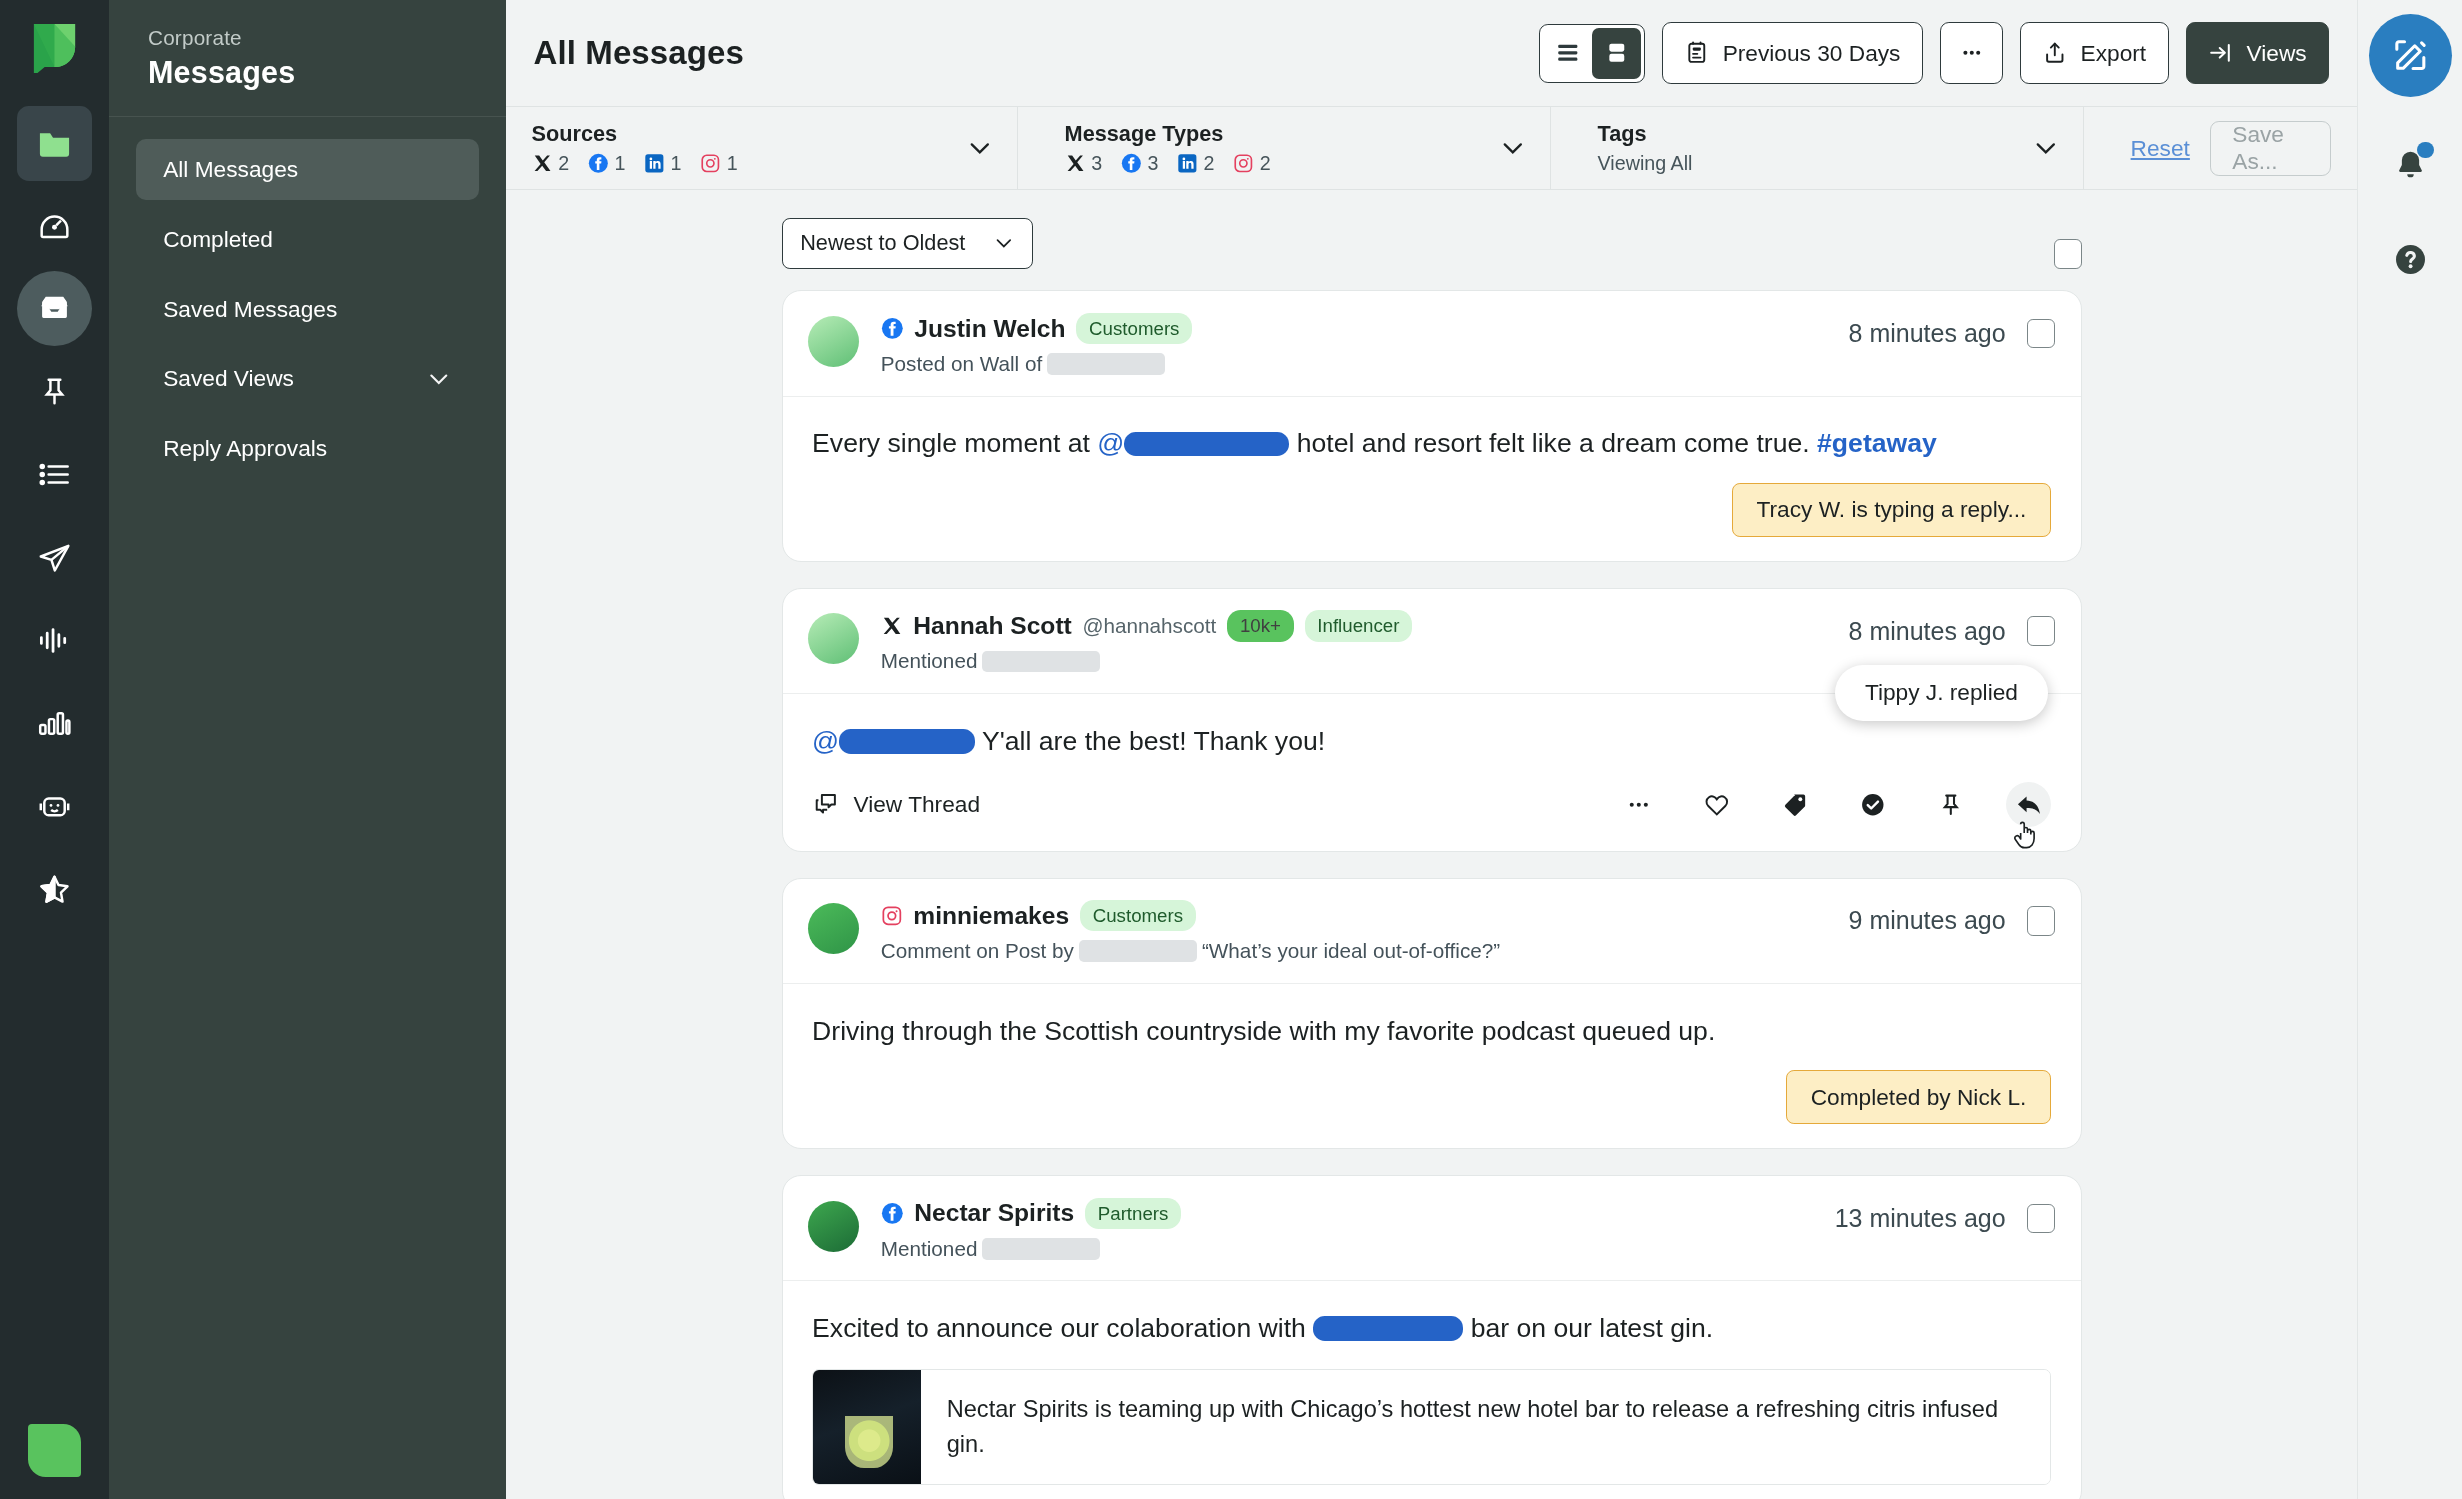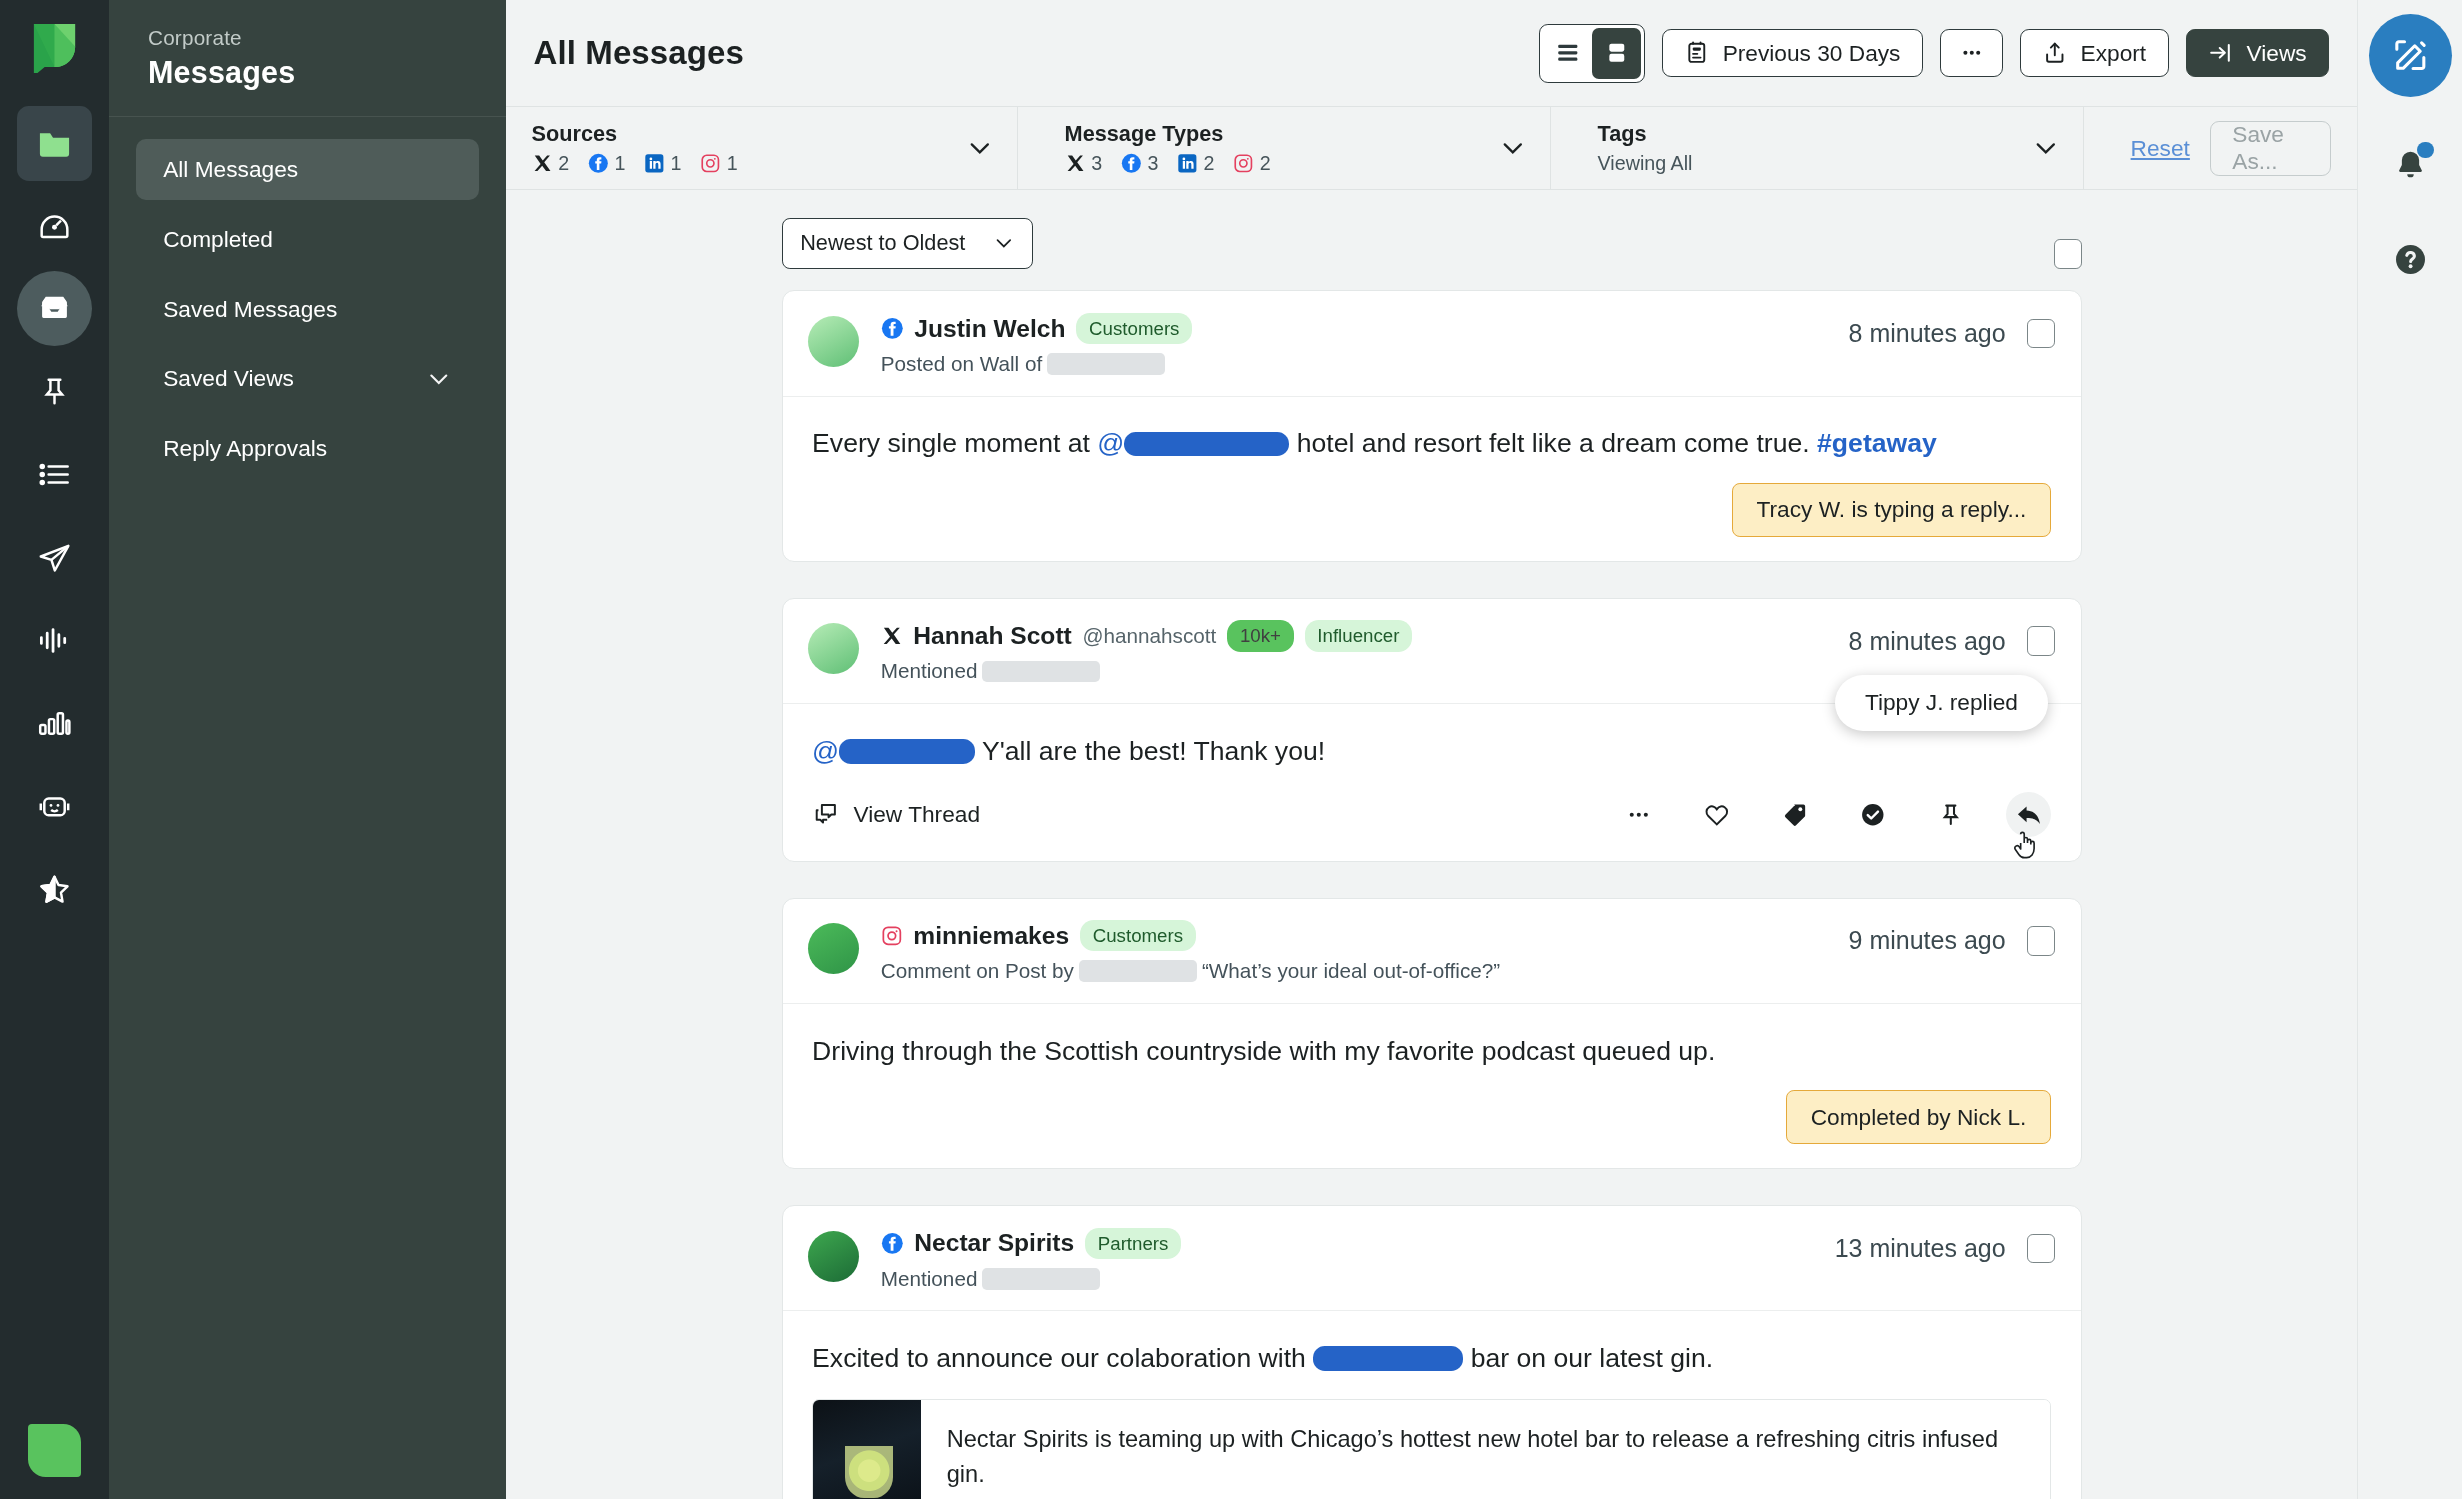--- a/index.html
+++ b/index.html
@@ -56,7 +56,7 @@
   .topbar-actions { margin-left: auto; display: flex; align-items: center; gap: 16.7px; }
 
   .btn {
-    height: 48px; border: 1.6px solid #2e3a3c; border-radius: 8.9px; background: #fff;
+    height: 62px; border: 1.6px solid #2e3a3c; border-radius: 8.9px; background: #fff;
     display: flex; align-items: center; gap: 12.8px; padding: 0 21.7px;
     font-size: 22.7px; color: #1c2122; cursor: pointer; white-space: nowrap;
   }

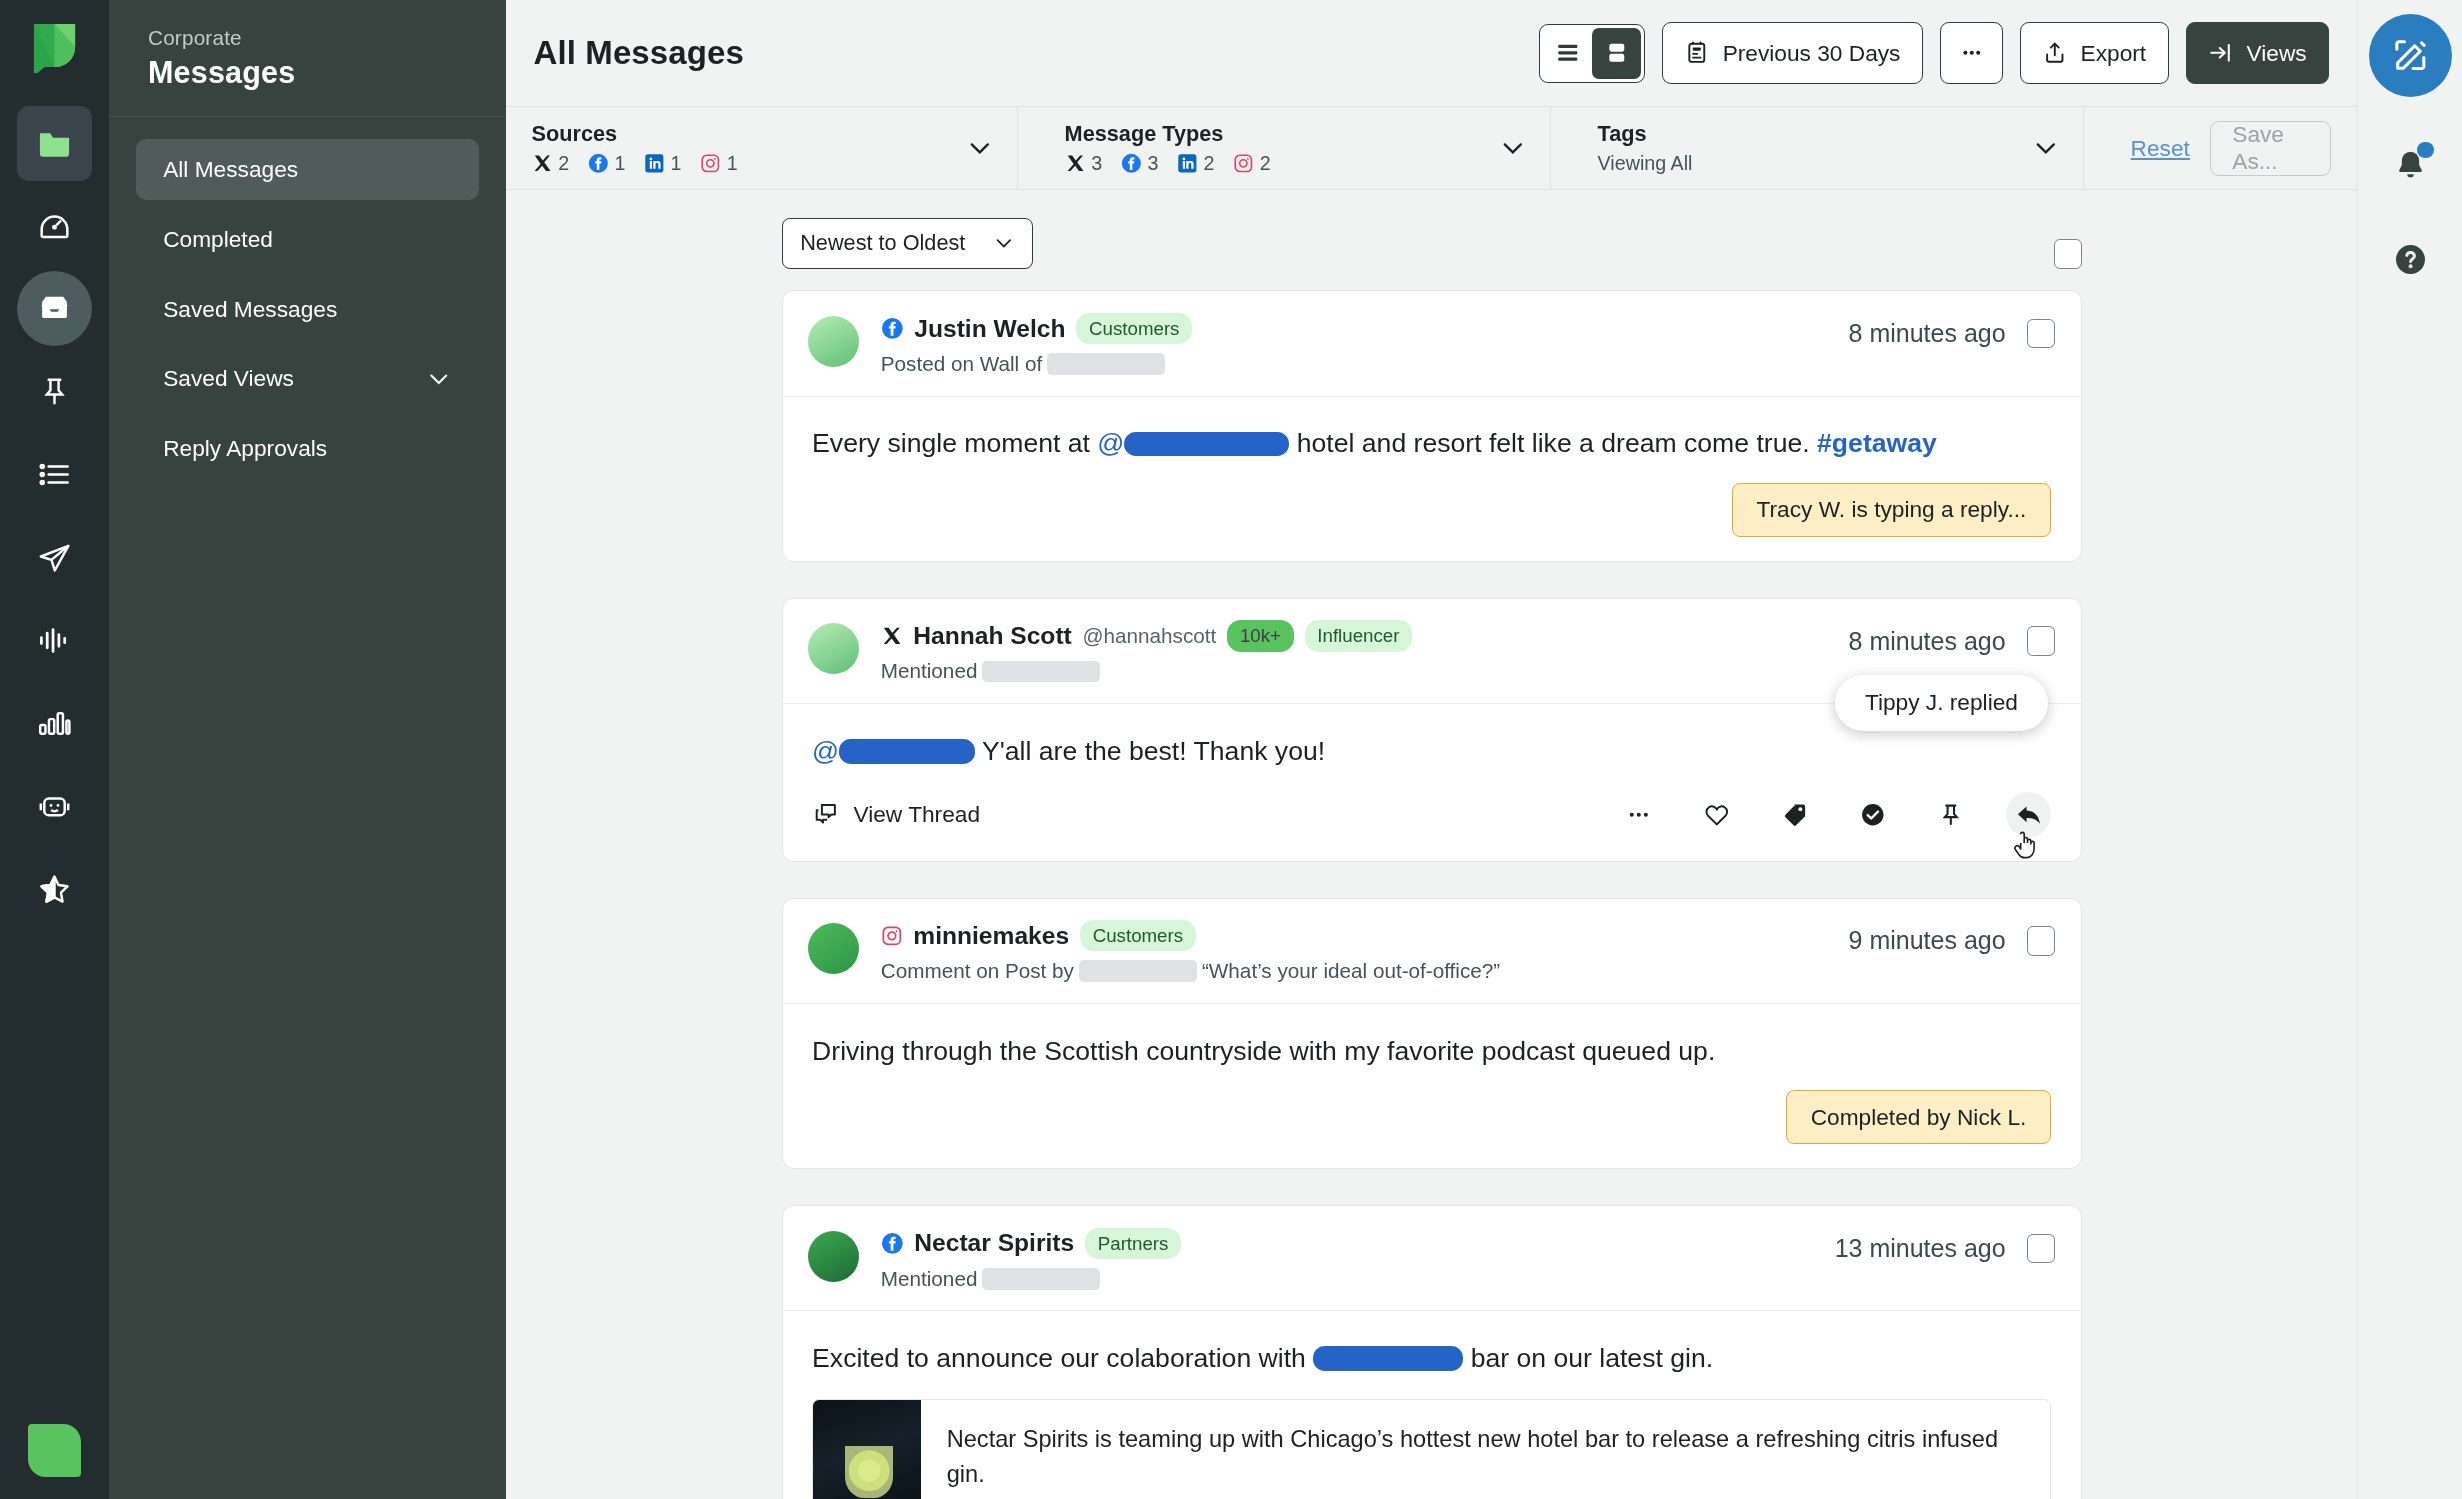--- a/index.html
+++ b/index.html
@@ -104,7 +104,7 @@
     margin-left: auto; cursor: pointer; flex: 0 0 27.6px;
   }
 
-  .card { background: #fff; border: 1.5px solid #e3e7e7; border-radius: 12px; margin-bottom: 36px; overflow:visible; position:relative;}
+  .card { background: #fff; border: 1.5px solid #e3e7e7; border-radius: 19px; margin-bottom: 26px; overflow:visible; position:relative;}
   .card-head { display: flex; align-items: flex-start; padding: 21.7px 25.6px 19.7px 25.6px; border-bottom: 1.5px solid #eceeee; }
   .avatar { width: 51px; height: 51px; border-radius: 50%; flex: 0 0 51px; margin-right: 21.7px; margin-top:3px;}
   .av-light { background: linear-gradient(150deg,#b7ecb7,#5fbf75); }

